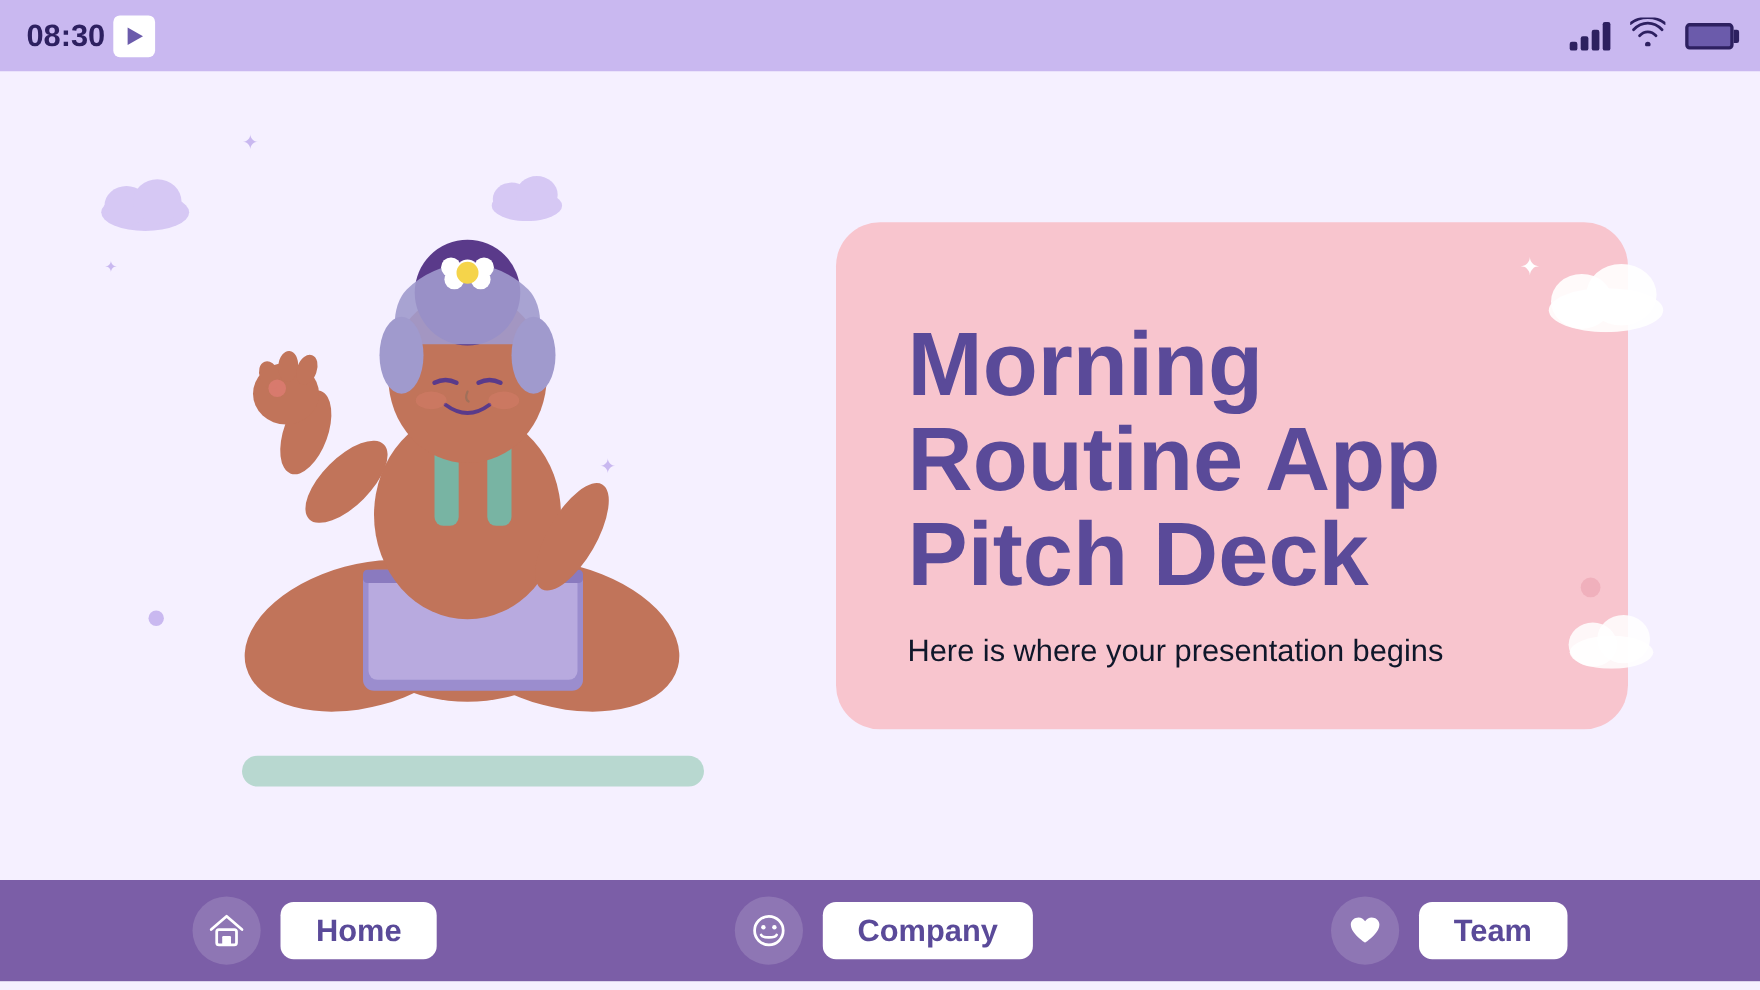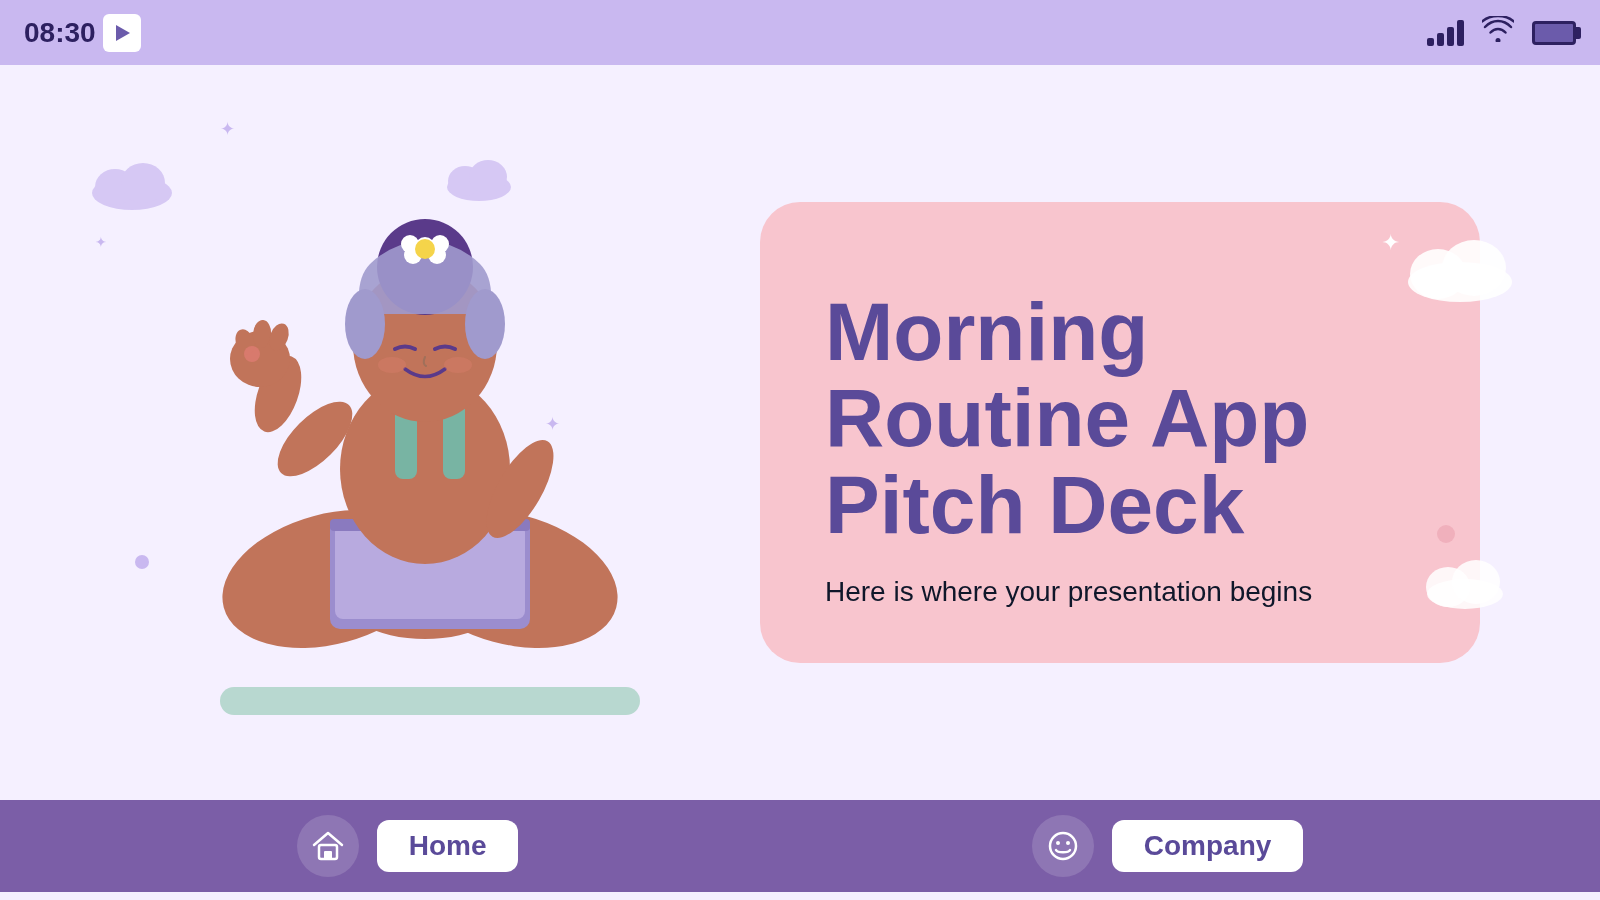--- a/index.html
+++ b/index.html
@@ -408,6 +408,14 @@
     <div class="nav-label-btn">Company</div>
   </div>
 
+  <div class="nav-item">
+    <div class="nav-icon-circle">
+      <svg width="34" height="34" viewBox="0 0 34 34" fill="none">
+        <path d="M17 28C17 28 4 20 4 11.5C4 7.5 7.5 5 11 5C13.5 5 15.5 6.5 17 8.5C18.5 6.5 20.5 5 23 5C26.5 5 30 7.5 30 11.5C30 20 17 28 17 28Z" fill="white"></path>
+      </svg>
+    </div>
+    <div class="nav-label-btn">Team</div>
+  </div>
 
 </div>
 

